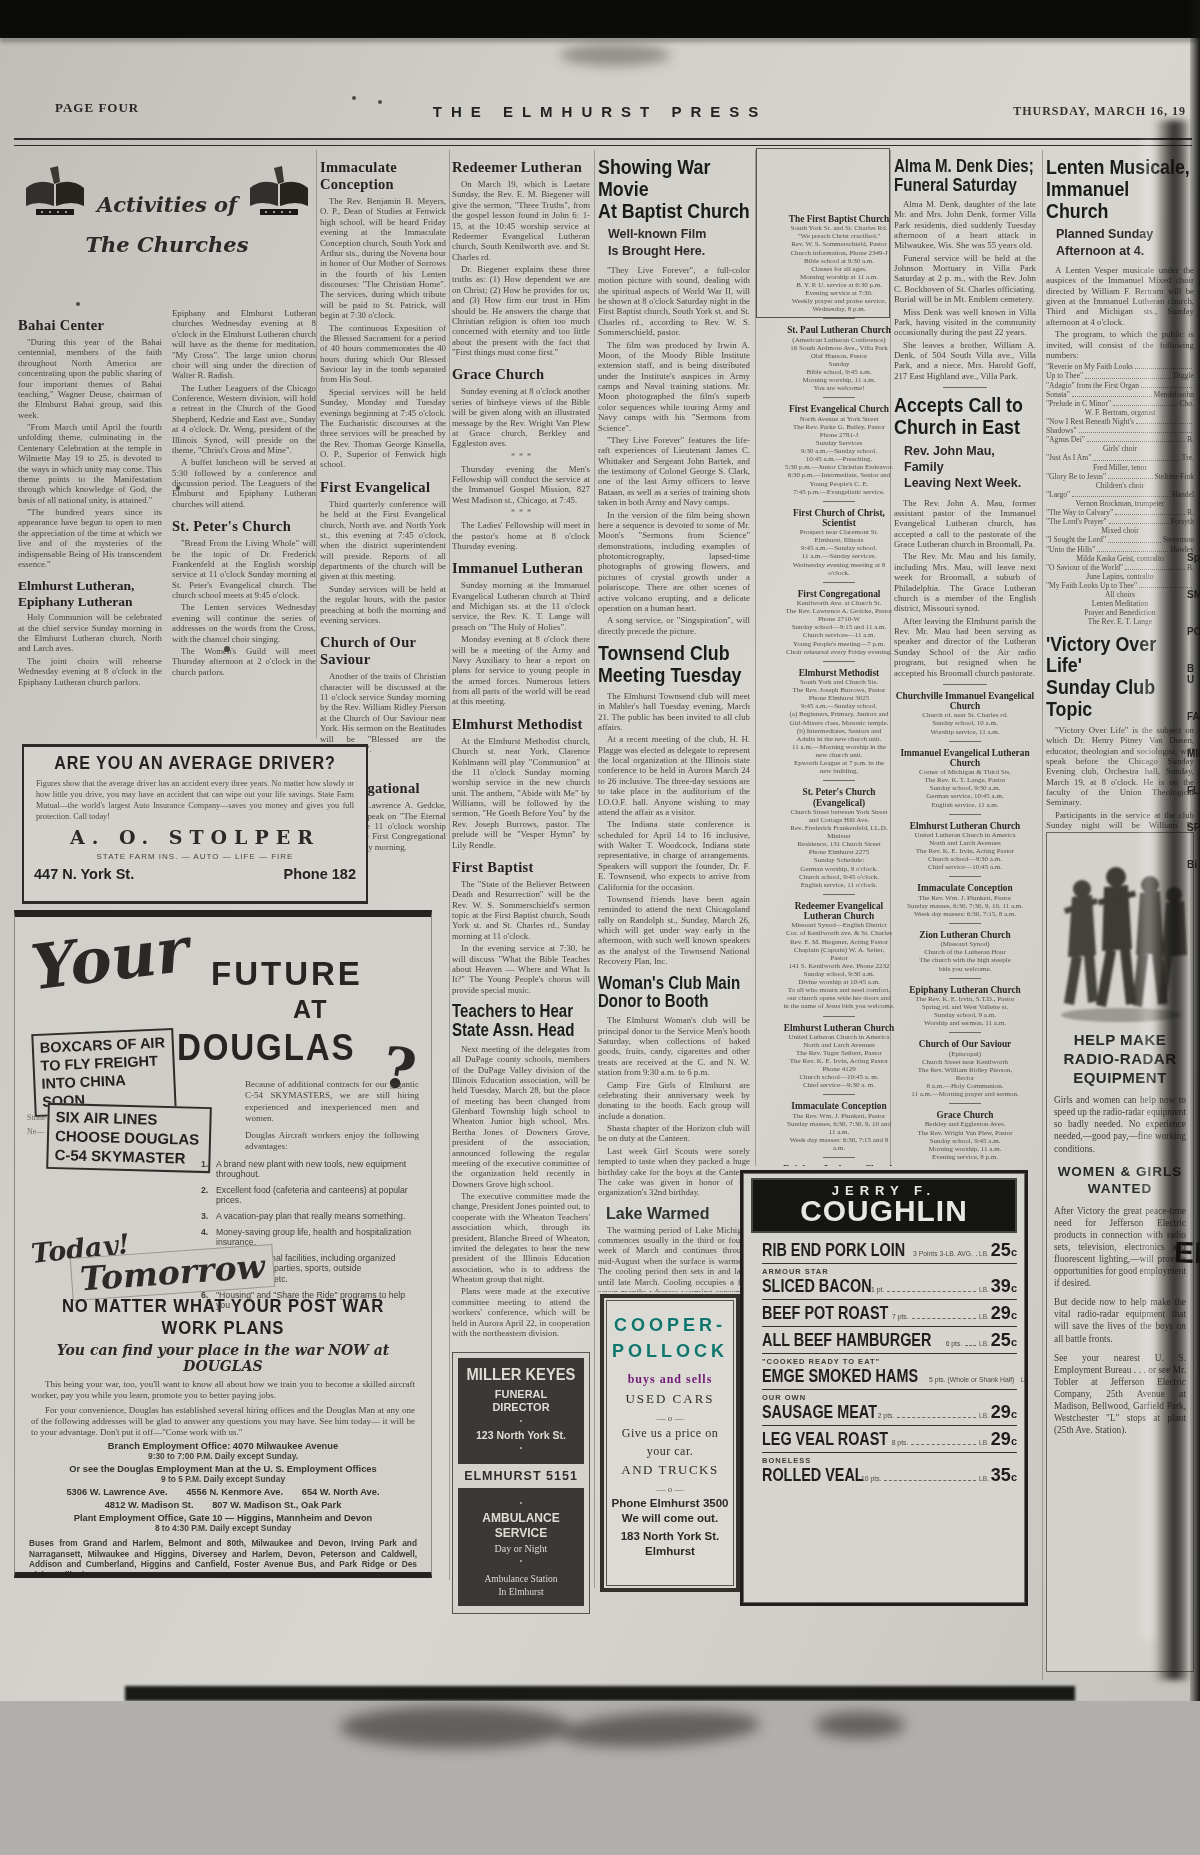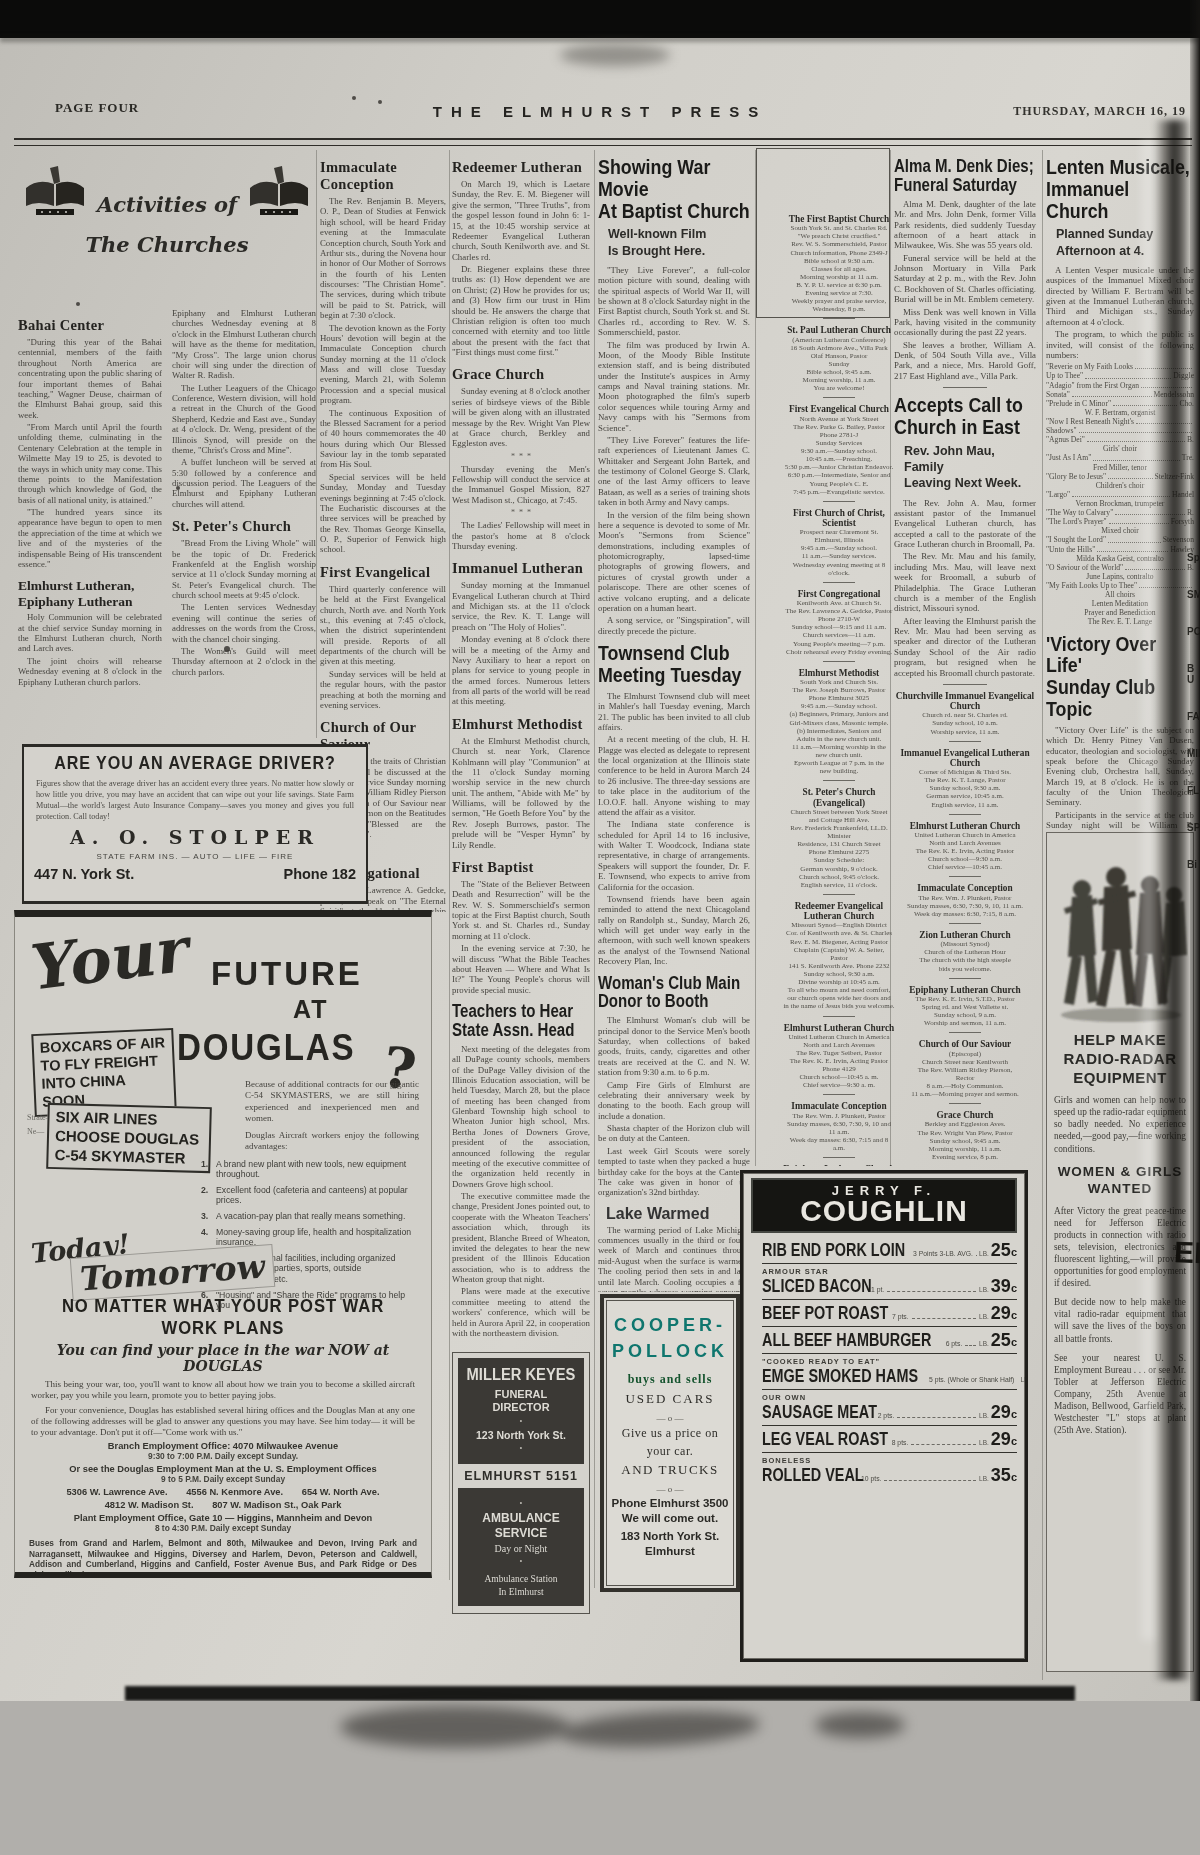--- a/index.html
+++ b/index.html
@@ -233,7 +233,6 @@
   <div id="col3" class="col">
       <div class="h2">Immaculate Conception</div>
       <div class="p">The Rev. Benjamin B. Meyers, O. P., Dean of Studies at Fenwick high school, will be heard Friday evening at the Immaculate Conception church, South York and Arthur sts., during the Novena hour in honor of Our Mother of Sorrows in the fourth of his Lenten discourses: "The Christian Home". The services, during which tribute will be paid to St. Patrick, will begin at 7:30 o'clock.</div>
-      <div class="p">The devotion known as the Forty Hours' devotion will begin at the Immaculate Conception church Sunday morning at the 11 o'clock Mass and will close Tuesday evening, March 21, with Solemn Procession and a special musical program.</div>
       <div class="p">The continuous Exposition of the Blessed Sacrament for a period of 40 hours commemorates the 40 hours during which Our Blessed Saviour lay in the tomb separated from His Soul.</div>
       <div class="p">Special services will be held Sunday, Monday and Tuesday evenings beginning at 7:45 o'clock. The Eucharistic discourses at the three services will be preached by the Rev. Thomas George Kinsella, O. P., Superior of Fenwick high school.</div>
       <div class="h2">First Evangelical</div>

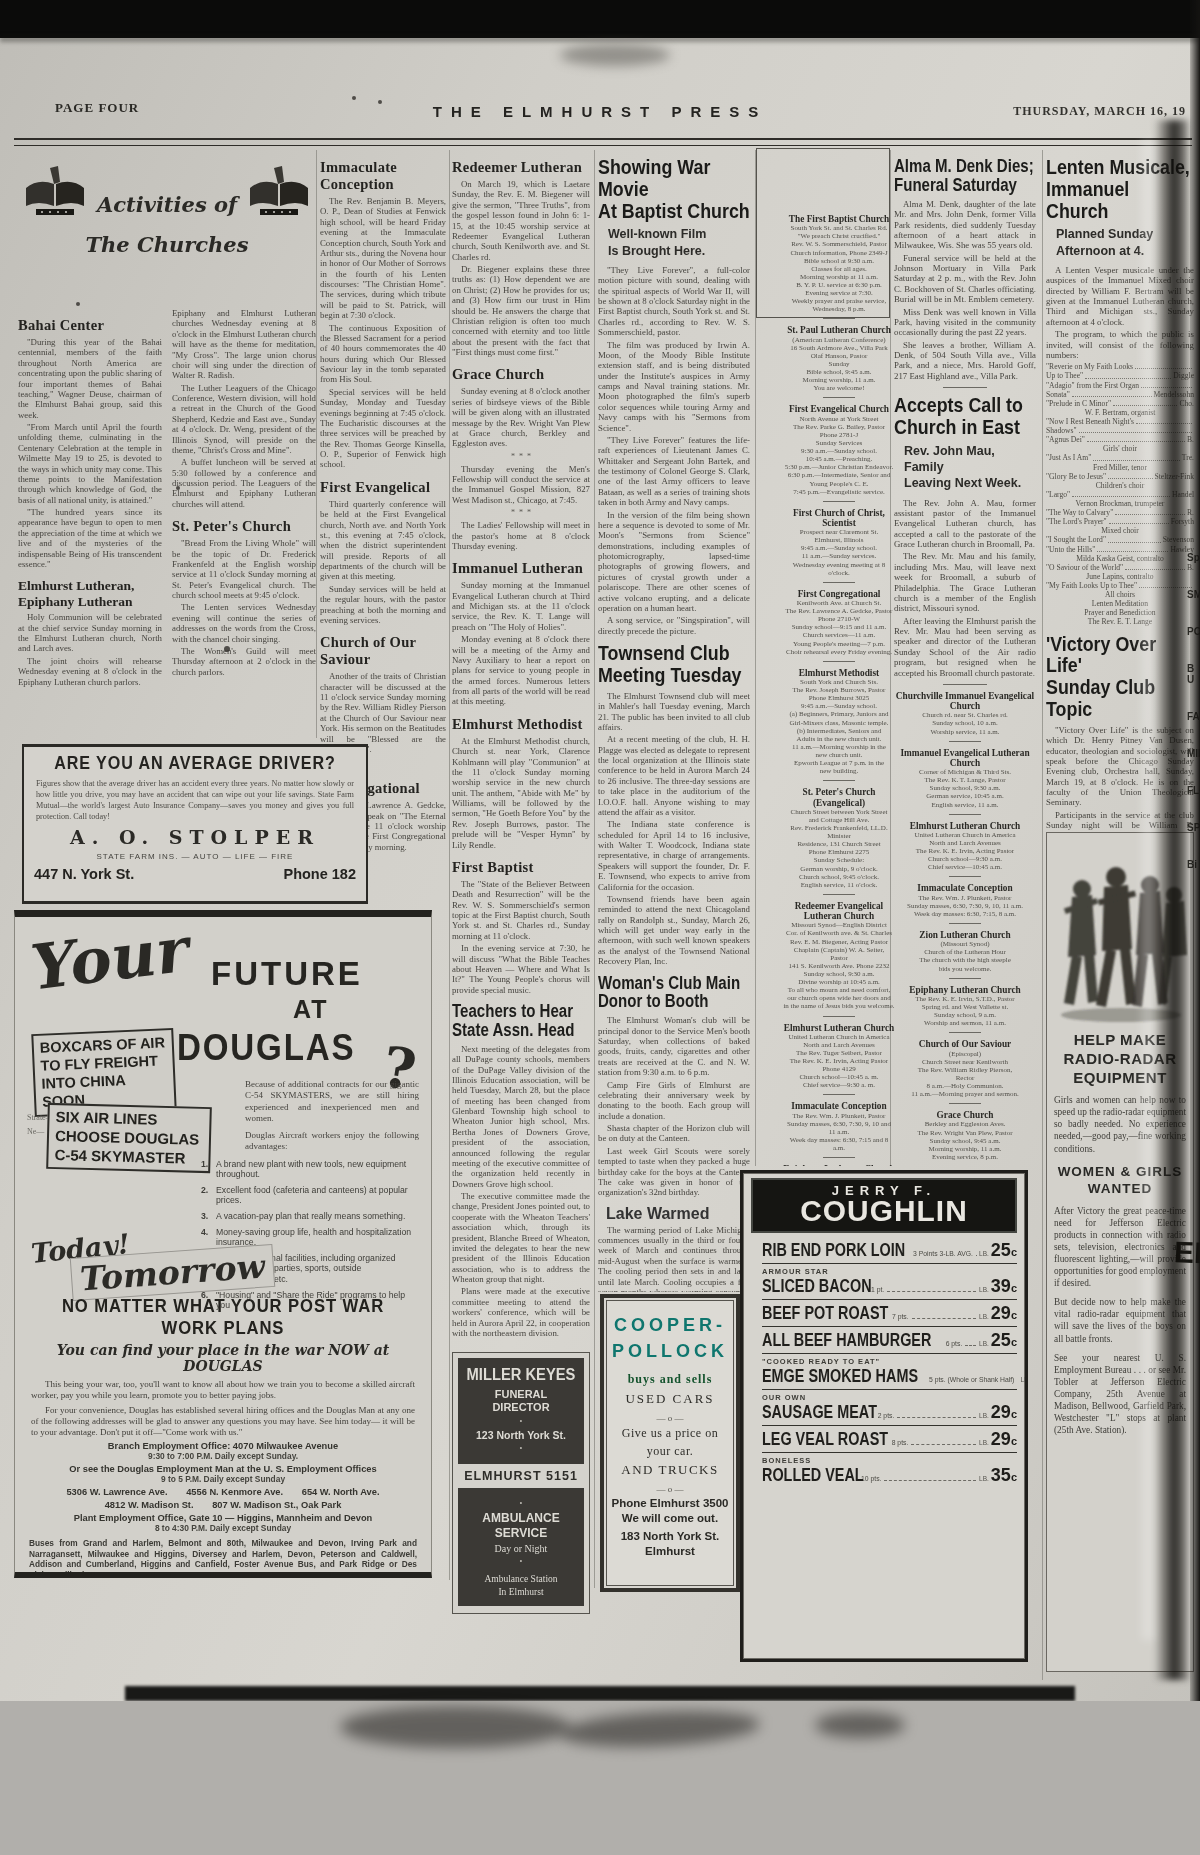--- a/index.html
+++ b/index.html
@@ -132,7 +132,7 @@
   .cpE2{font:12px "Liberation Serif",serif;letter-spacing:.5px;margin-top:3px;color:#2e2d29;}
   .cpF{font:13px "Liberation Serif",serif;letter-spacing:1.5px;margin-top:3px;color:#2e2d29;}
   
-  #ad-coughlin{position:absolute;left:740px;top:1170px;width:288px;height:492px;border:3px solid #1f1e1b;
+  #ad-coughlin{position:absolute;left:740px;top:1170px;width:288px;height:436px;border:3px solid #1f1e1b;
     background:#d6d4ce;padding:5px 8px;box-sizing:border-box;box-shadow:inset 0 0 0 1px #6b6963;overflow:hidden;}
   .cg-head{background:#151512;border:2px solid #454742;color:#e8e6e0;text-align:center;padding:3px 0 5px;margin-bottom:4px;}
   .cg-top{font:bold 13px "Liberation Sans",sans-serif;letter-spacing:6px;}

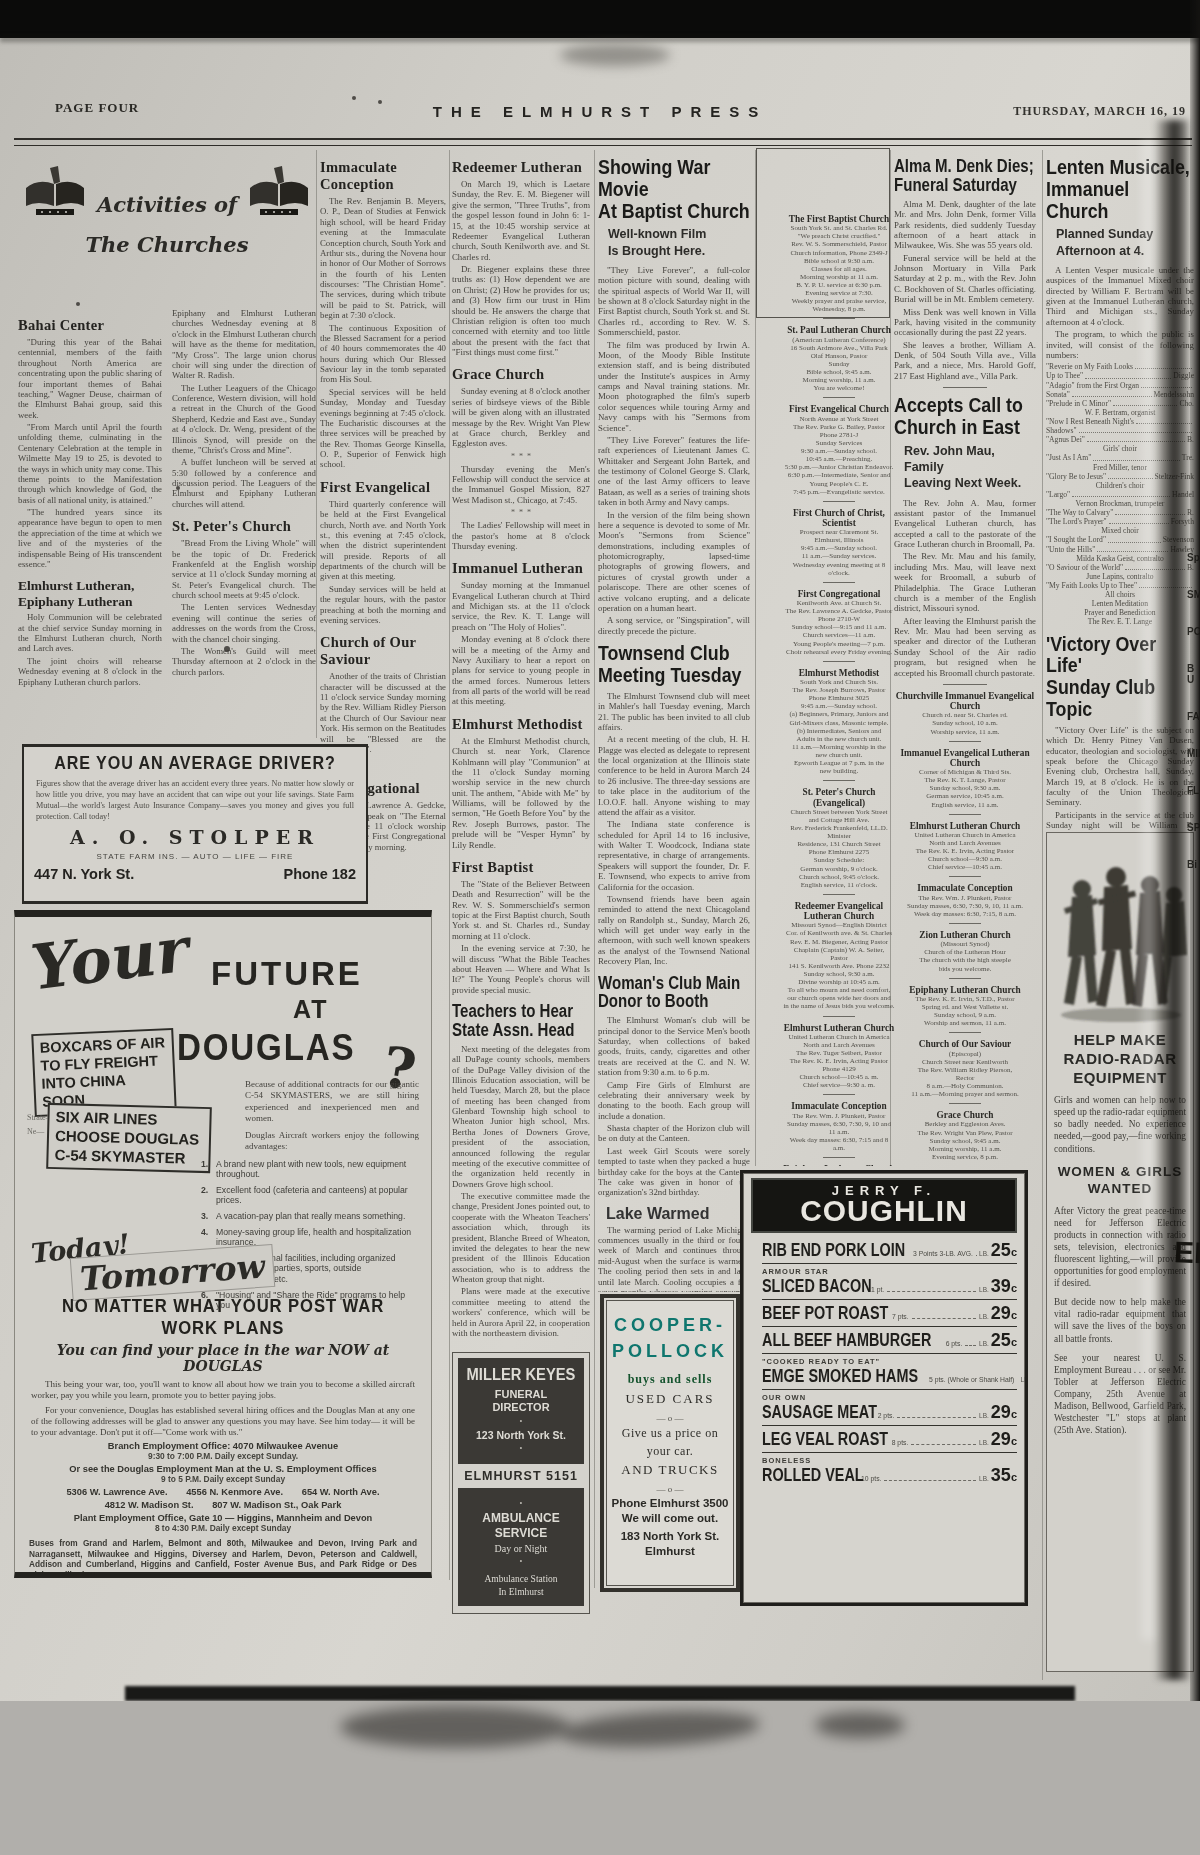--- a/index.html
+++ b/index.html
@@ -125,7 +125,7 @@
     box-shadow:inset 0 0 0 2px #d9d7d1, inset 0 0 0 3px #55534d;background:#dcdad4;
     text-align:center;padding-top:14px;box-sizing:border-box;overflow:hidden;}
   .cpA{font:bold 18px "Liberation Sans",sans-serif;letter-spacing:4px;color:#0f766e;line-height:1.45;}
-  .cpB{font:bold 12px "Liberation Serif",serif;letter-spacing:1px;margin-top:8px;color:#14532d;}
+  .cpB{font:bold 12px "Liberation Serif",serif;letter-spacing:1px;margin-top:8px;color:#701a75;}
   .cpC{font:13px "Liberation Serif",serif;letter-spacing:2px;margin-top:4px;color:#2e2d29;}
   .cpD{font:9px "Liberation Serif",serif;margin:6px 0 2px;color:#55534d;}
   .cpE{font:bold 11.5px "Liberation Sans",sans-serif;margin-top:3px;color:#2a2925;}

